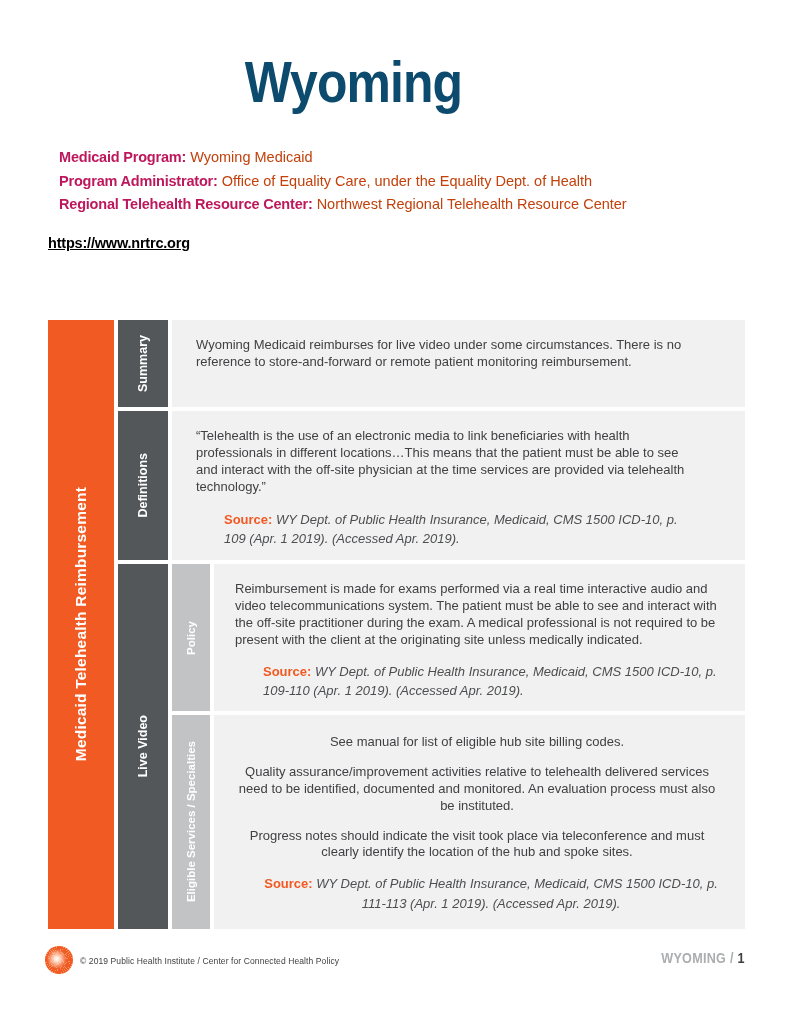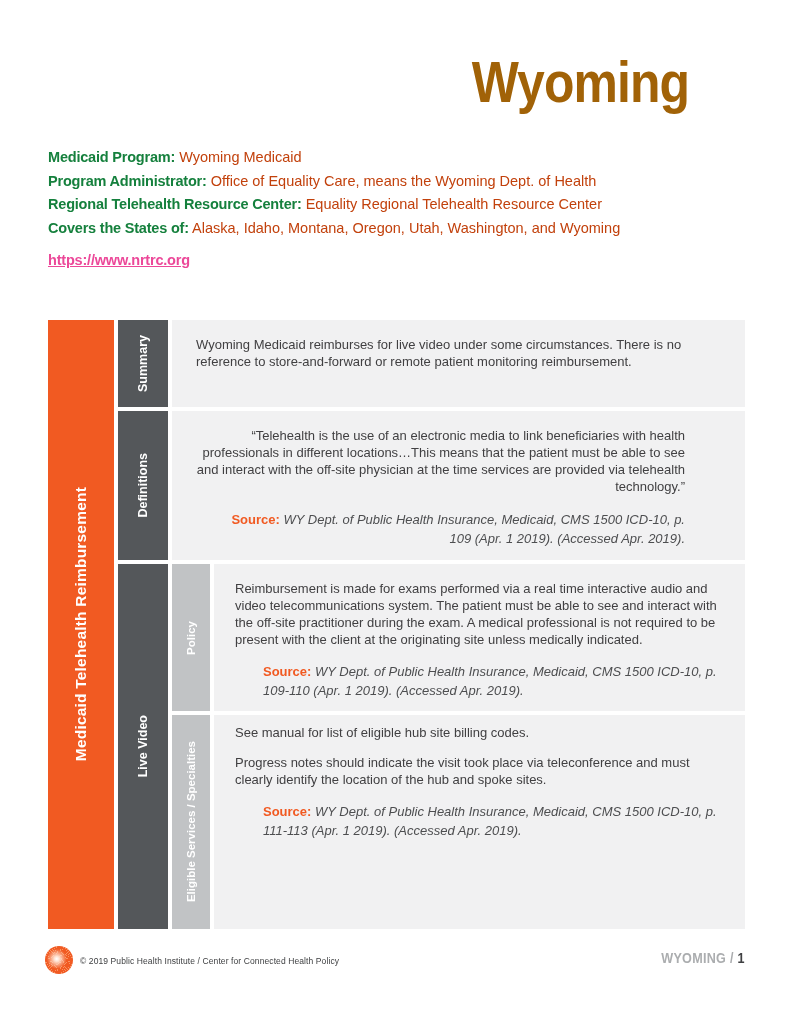--- a/index.html
+++ b/index.html
@@ -8,8 +8,8 @@
   .page { position:relative; width:791px; height:1024px; background:#fff; overflow:hidden; }
 
   
-  .title { position:absolute; top:48px; left:0; width:707px; text-align:right;
-    font-size:58px; font-weight:bold; color:#a16207; letter-spacing:-1px; }
+  .title { position:absolute; top:48px; left:0; width:707px; text-align:center;
+    font-size:58px; font-weight:bold; color:#0c4a6e; letter-spacing:-1px; }
   .condense { display:inline-block; transform:scaleX(.86); transform-origin:center; }
 
   

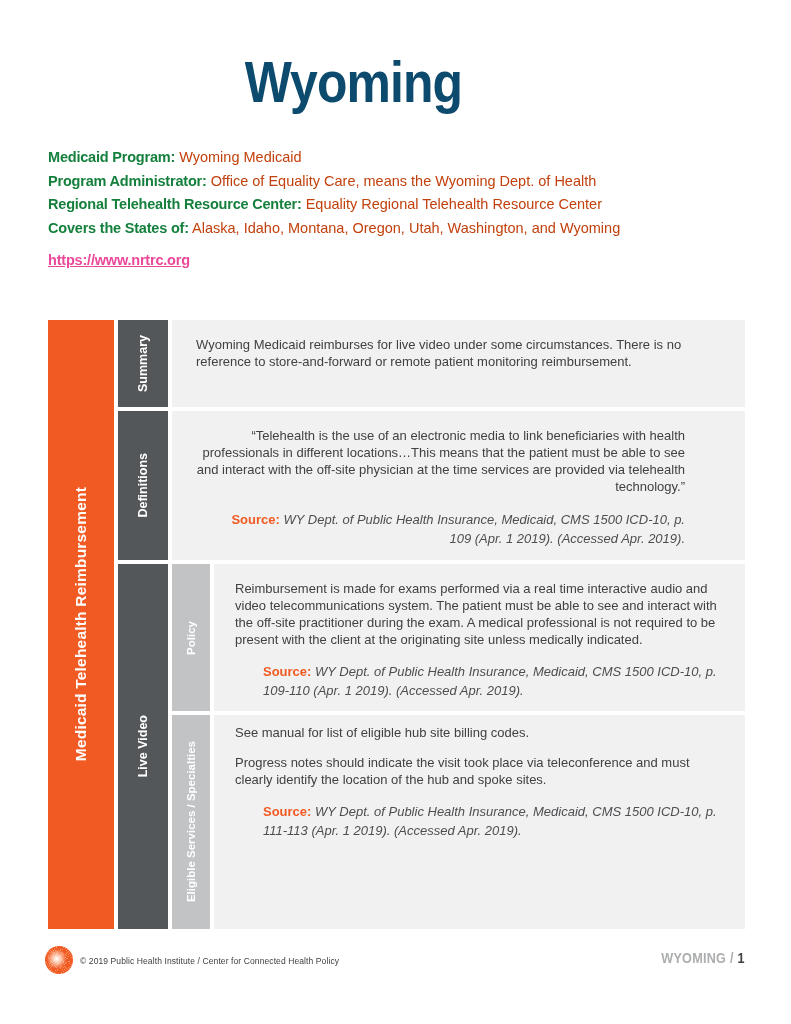--- a/index.html
+++ b/index.html
@@ -15,7 +15,7 @@
   
   .info { position:absolute; left:48px; top:150px; font-size:14.5px; line-height:1; }
   .info-line { margin-bottom:9.5px; height:14px; white-space:nowrap; }
-  .info-label { font-weight:bold; color:#15803d; letter-spacing:-.2px; }
+  .info-label { font-weight:bold; color:#be185d; letter-spacing:-.2px;margin-left:11px; }
   .info-value { color:#c2410c; }
   .info-link { display:inline-block; margin-top:9px; color:#ec4899; font-weight:bold;
     text-decoration:underline; letter-spacing:-.2px; }

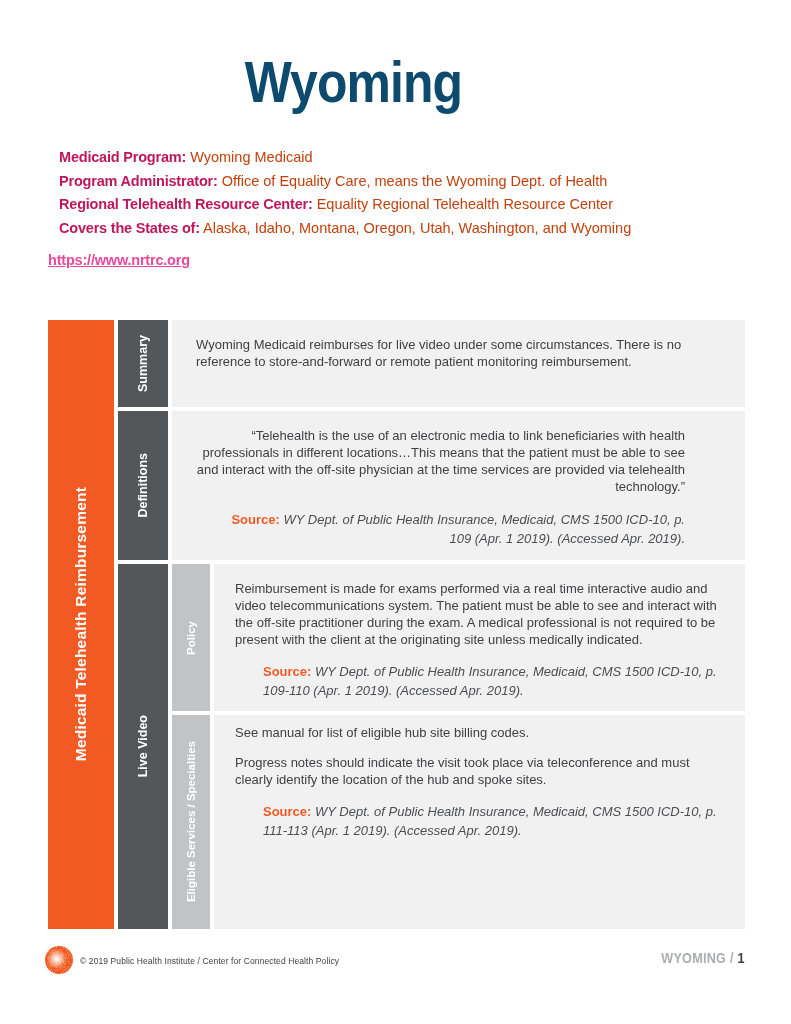--- a/index.html
+++ b/index.html
@@ -77,7 +77,7 @@
     </div>
     <div class="info-line">
       <span class="info-label">Program Administrator:</span>
-      <span class="info-value">Office of Equality Care, means the Wyoming Dept. of Health</span>
+      <span class="info-value">Office of Equality Care, under the Equality Dept. of Health</span>
     </div>
     <div class="info-line">
       <span class="info-label">Regional Telehealth Resource Center:</span>

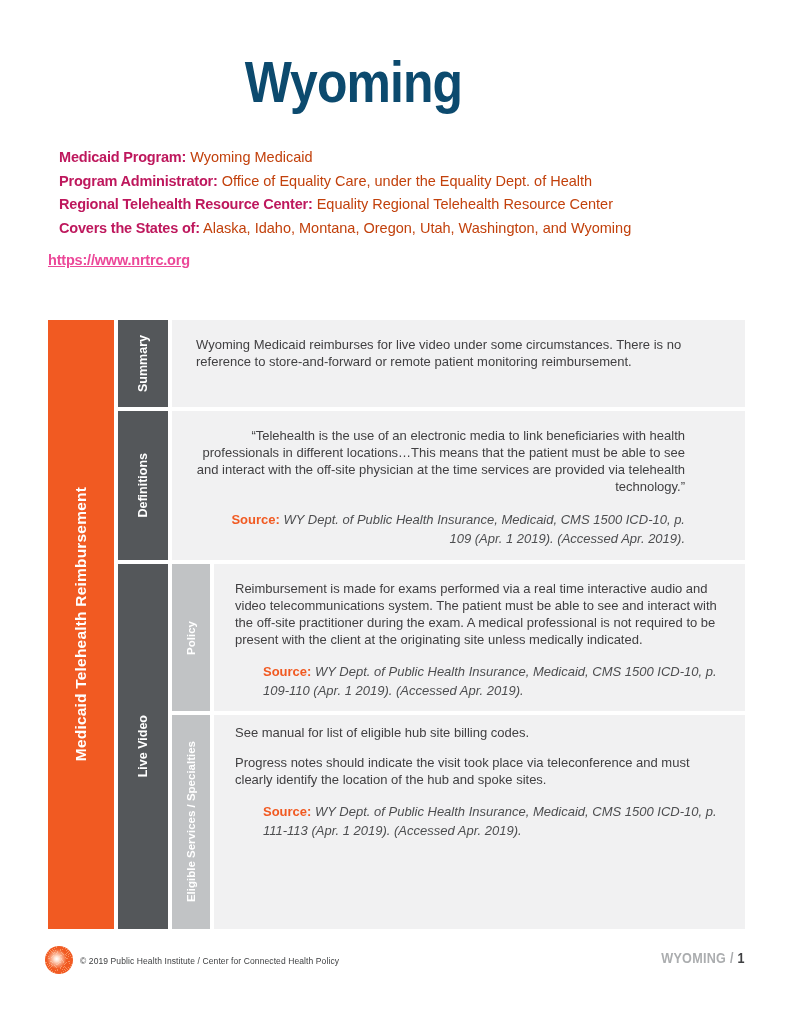--- a/index.html
+++ b/index.html
@@ -81,7 +81,7 @@
     </div>
     <div class="info-line">
       <span class="info-label">Regional Telehealth Resource Center:</span>
-      <span class="info-value">Equality Regional Telehealth Resource Center</span>
+      <span class="info-value">Northwest Regional Telehealth Resource Center</span>
     </div>
     <div class="info-line">
       <span class="info-label">Covers the States of:</span>

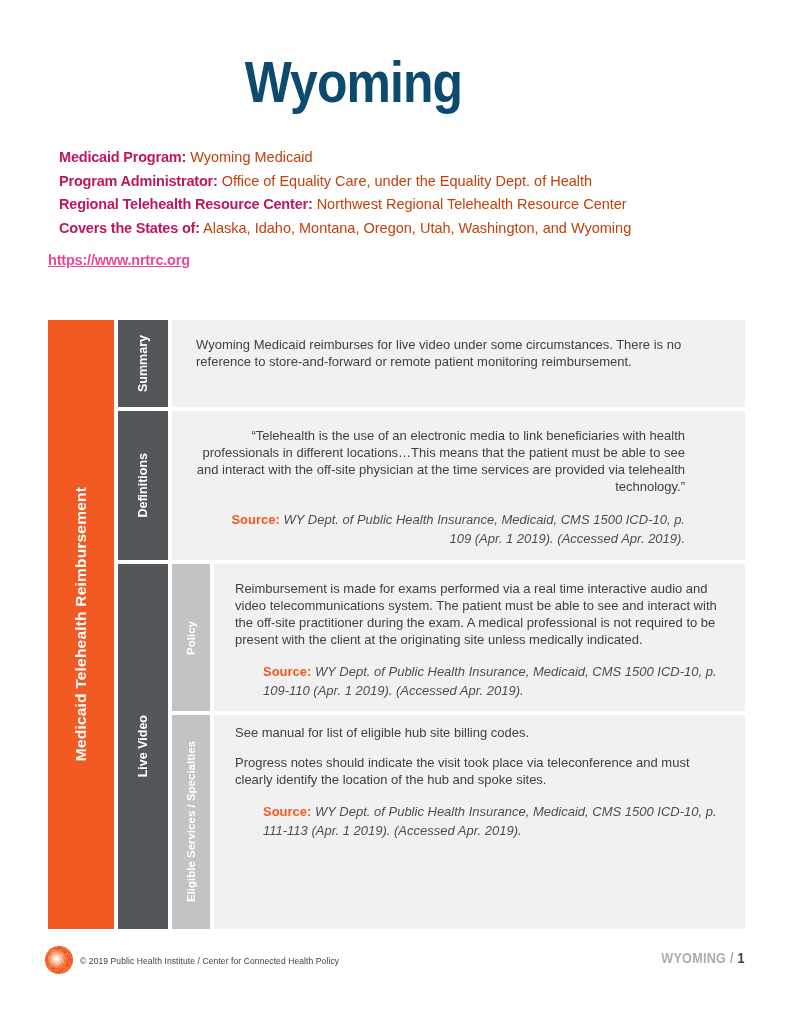--- a/index.html
+++ b/index.html
@@ -83,10 +83,6 @@
       <span class="info-label">Regional Telehealth Resource Center:</span>
       <span class="info-value">Northwest Regional Telehealth Resource Center</span>
     </div>
-    <div class="info-line">
-      <span class="info-label">Covers the States of:</span>
-      <span class="info-value">Alaska, Idaho, Montana, Oregon, Utah, Washington, and Wyoming</span>
-    </div>
     <a class="info-link" href="#">https://www.nrtrc.org</a>
   </div>
 

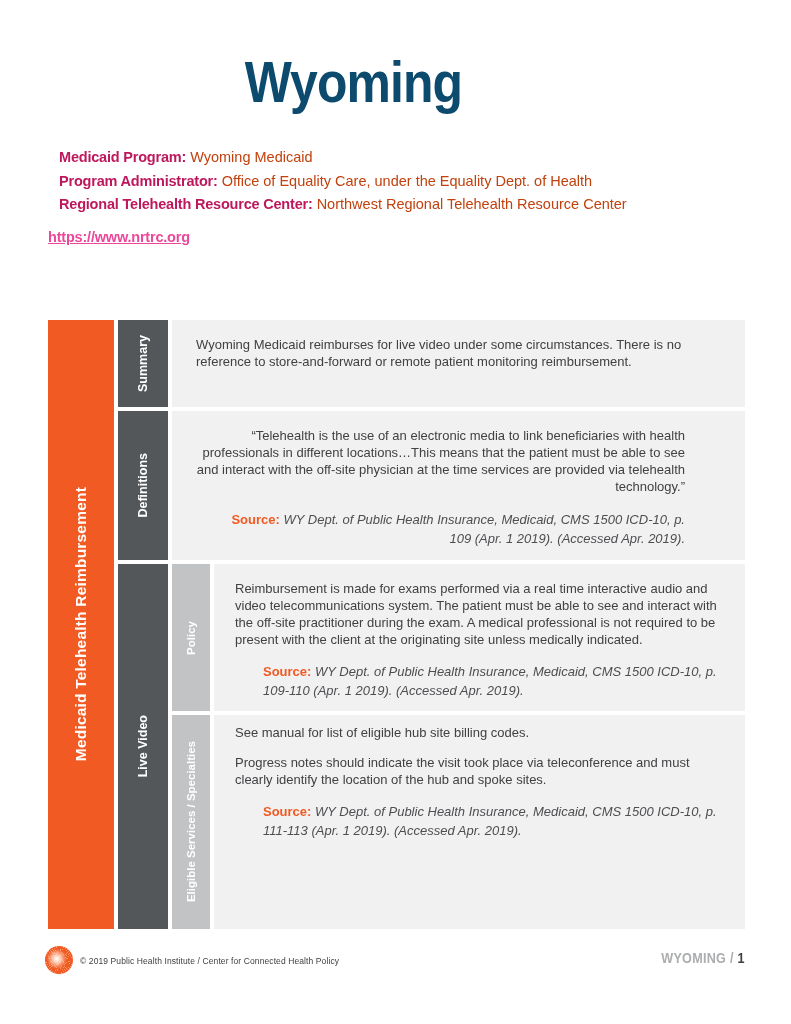--- a/index.html
+++ b/index.html
@@ -17,7 +17,7 @@
   .info-line { margin-bottom:9.5px; height:14px; white-space:nowrap; }
   .info-label { font-weight:bold; color:#be185d; letter-spacing:-.2px;margin-left:11px; }
   .info-value { color:#c2410c; }
-  .info-link { display:inline-block; margin-top:9px; color:#ec4899; font-weight:bold;
+  .info-link { display:inline-block; margin-top:15px; color:#000000; font-weight:bold;
     text-decoration:underline; letter-spacing:-.2px; }
 
   

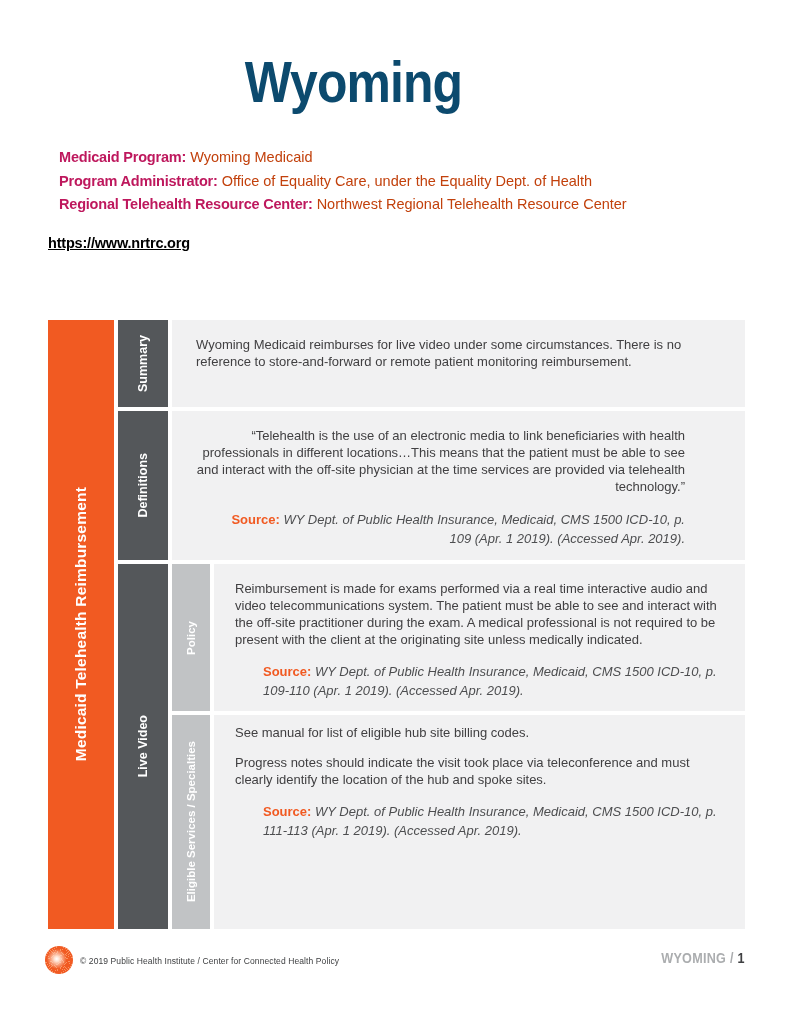--- a/index.html
+++ b/index.html
@@ -42,7 +42,7 @@
   .panel { background:#F1F1F2; color:#414042; font-size:13px; line-height:1.3;
     padding:17px 60px 10px 24px; }
   .panel-summary { grid-column:3/5; grid-row:1; }
-  .panel-definitions { grid-column:3/5; grid-row:2;text-align:right; }
+  .panel-definitions { grid-column:3/5; grid-row:2; }
   .panel-policy { grid-column:4; grid-row:3; padding:17px 26px 20px 21px; }
   .panel-eligible { grid-column:4; grid-row:4; padding:10px 26px 10px 21px; }
   .panel p { margin:0 0 13px 0; }

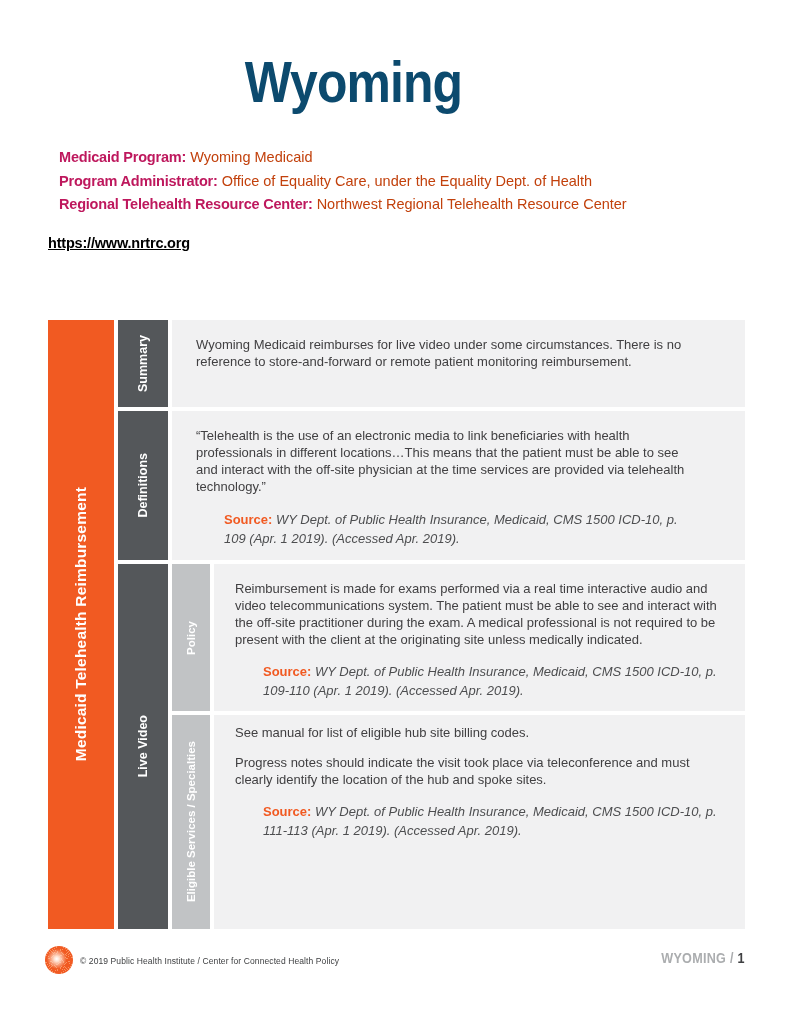--- a/index.html
+++ b/index.html
@@ -44,7 +44,7 @@
   .panel-summary { grid-column:3/5; grid-row:1; }
   .panel-definitions { grid-column:3/5; grid-row:2; }
   .panel-policy { grid-column:4; grid-row:3; padding:17px 26px 20px 21px; }
-  .panel-eligible { grid-column:4; grid-row:4; padding:10px 26px 10px 21px; }
+  .panel-eligible { grid-column:4; grid-row:4; padding:19px 26px 10px 21px;text-align:center; }
   .panel p { margin:0 0 13px 0; }
   .source { margin:14px 0 0 28px; font-size:13px; font-style:italic; color:#4d4e50;
     line-height:1.5; }

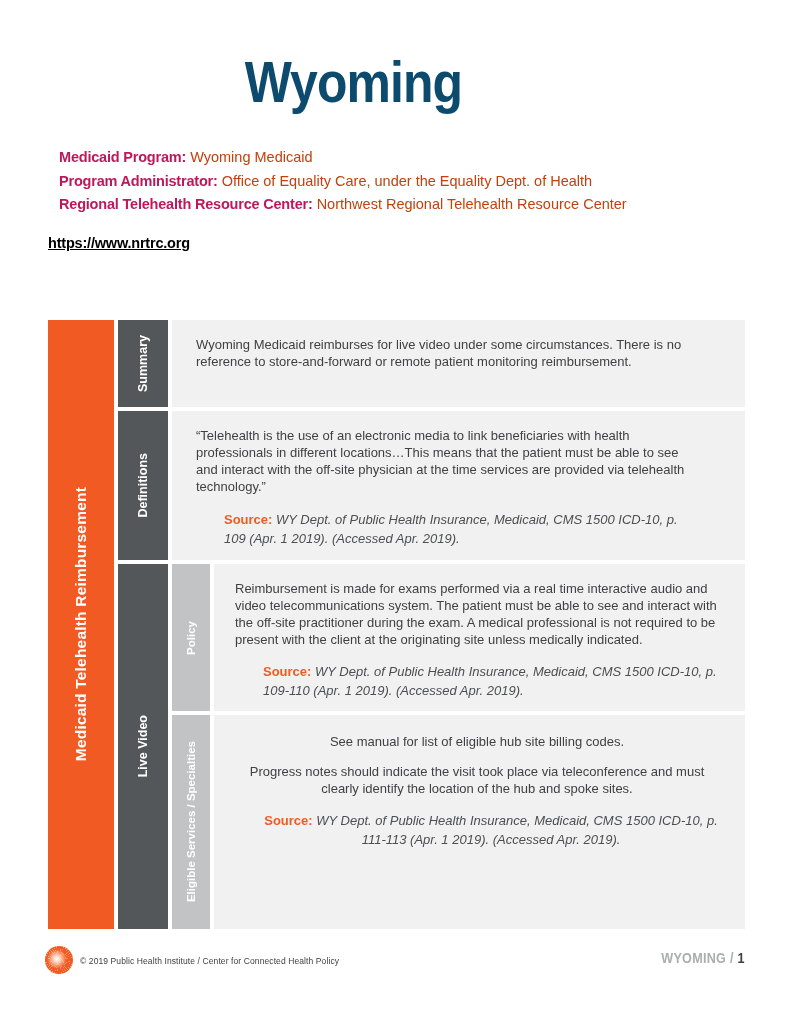--- a/index.html
+++ b/index.html
@@ -131,6 +131,7 @@
 
     <div class="panel panel-eligible">
       <p>See manual for list of eligible hub site billing codes.</p>
+      <p>Quality assurance/improvement activities relative to telehealth delivered services need to be identified, documented and monitored. An evaluation process must also be instituted.</p>
       <p>Progress notes should indicate the visit took place via teleconference and must clearly identify the location of the hub and spoke sites.</p>
       <div class="source">
         <span class="src-label">Source:</span>

